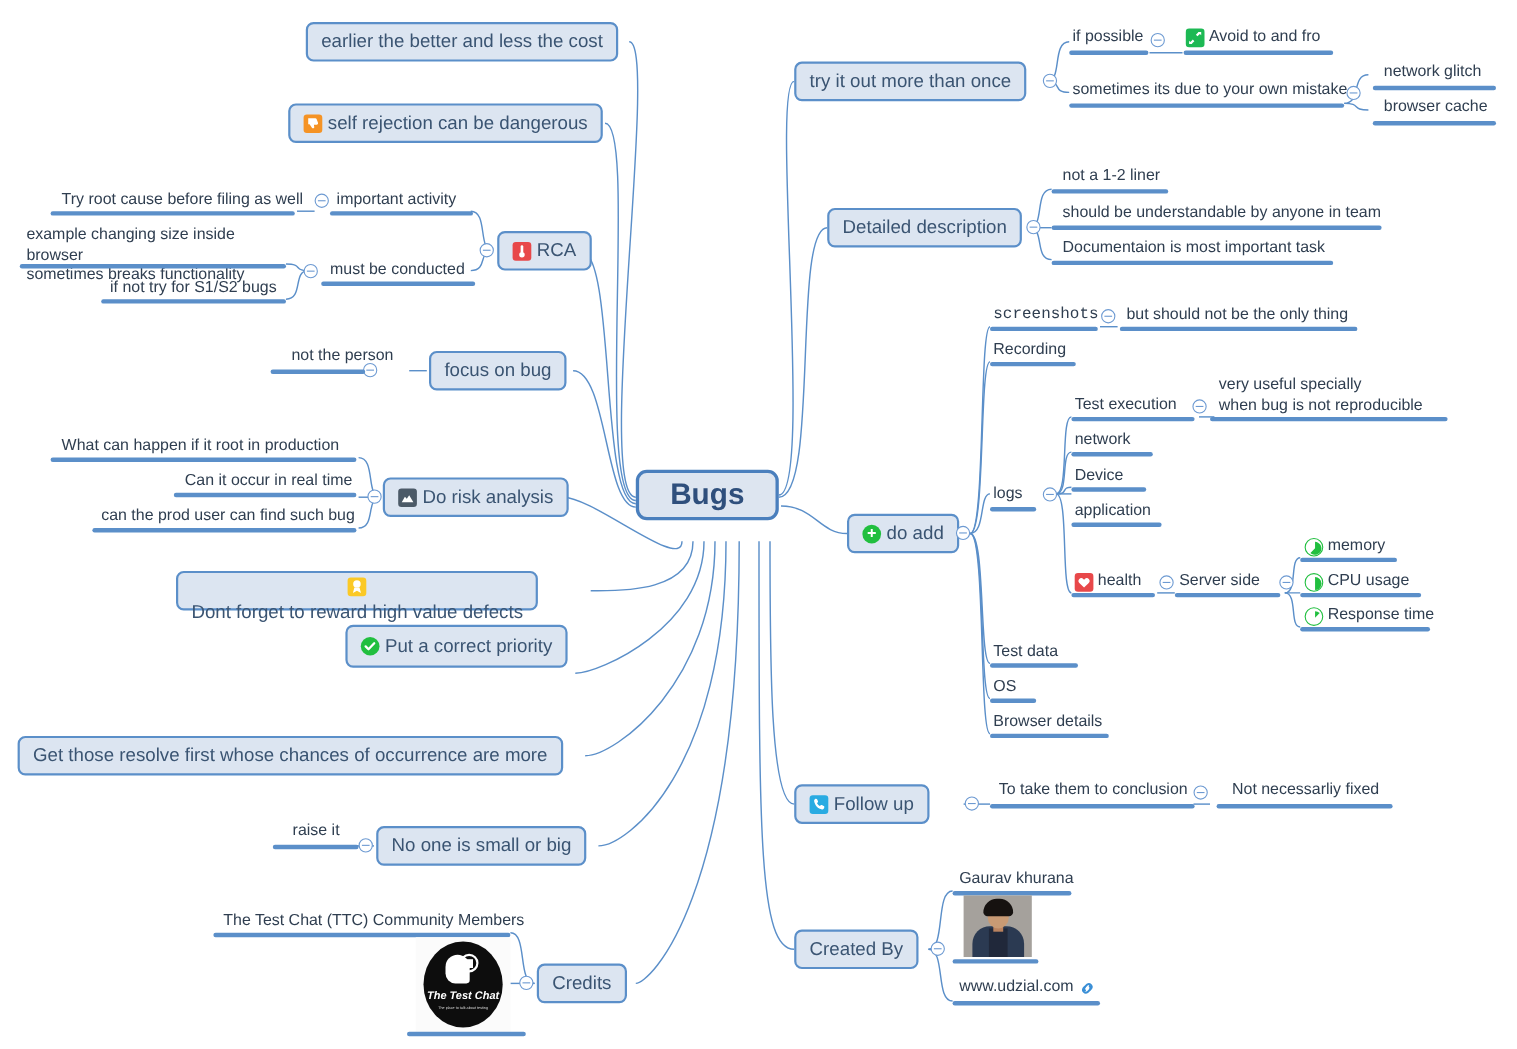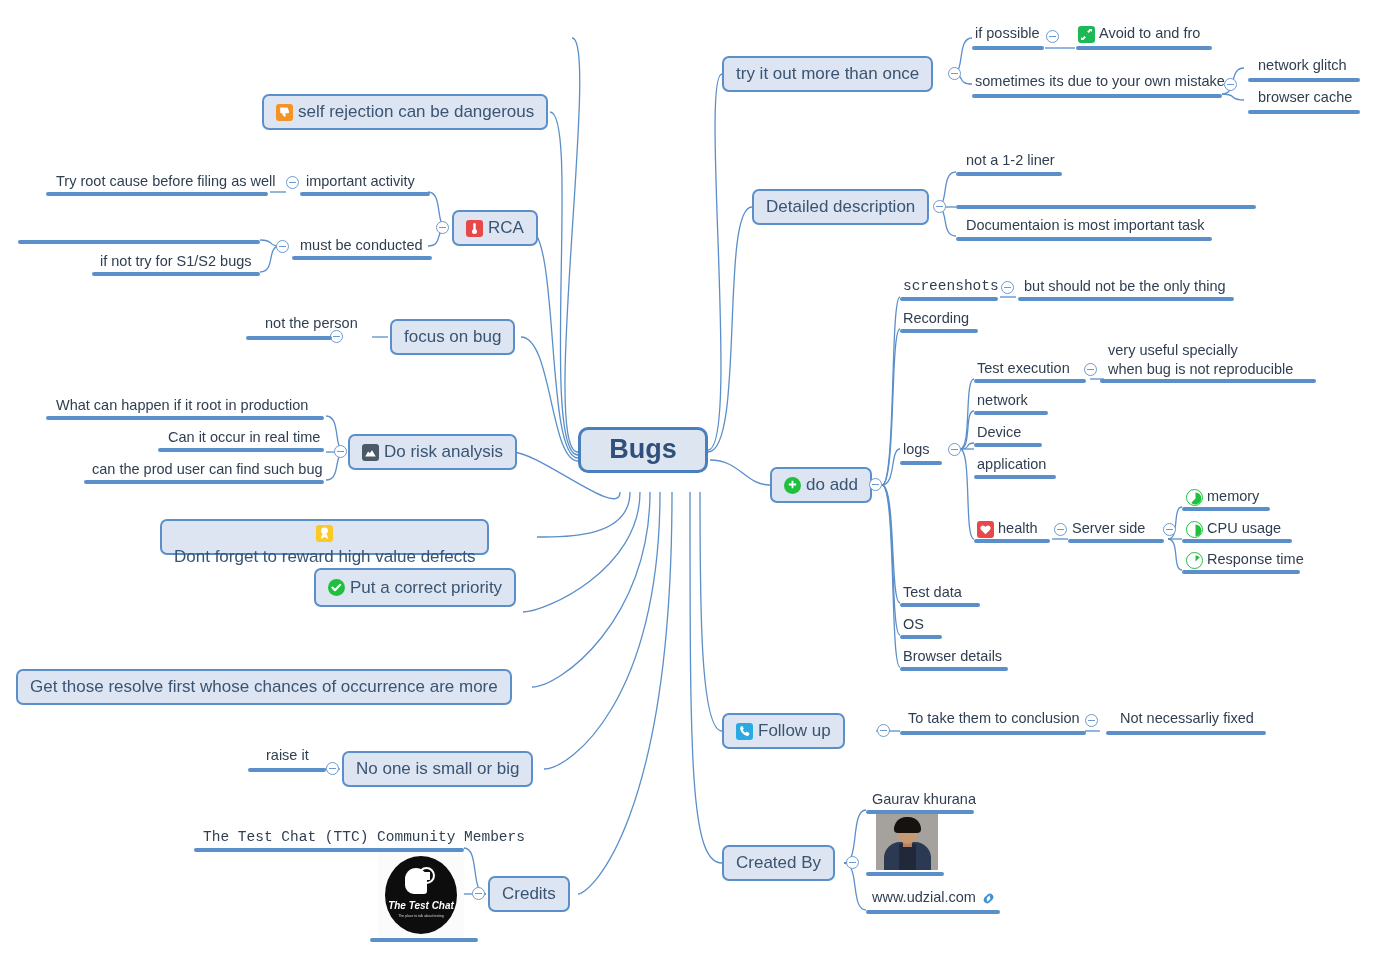--- a/index.html
+++ b/index.html
@@ -450,6 +450,9 @@
   </div>
   <div class="uline" style="left:866px;top:910px;width:134px;"></div>
 
+  <div class="node" style="left:278px;top:20px;height:36px;">
+    <span>earlier the better and less the cost</span>
+  </div>
 
   <div class="node" style="left:262px;top:94px;height:36px;">
     <span class="ic ic-sq" style="background:#f59325;">

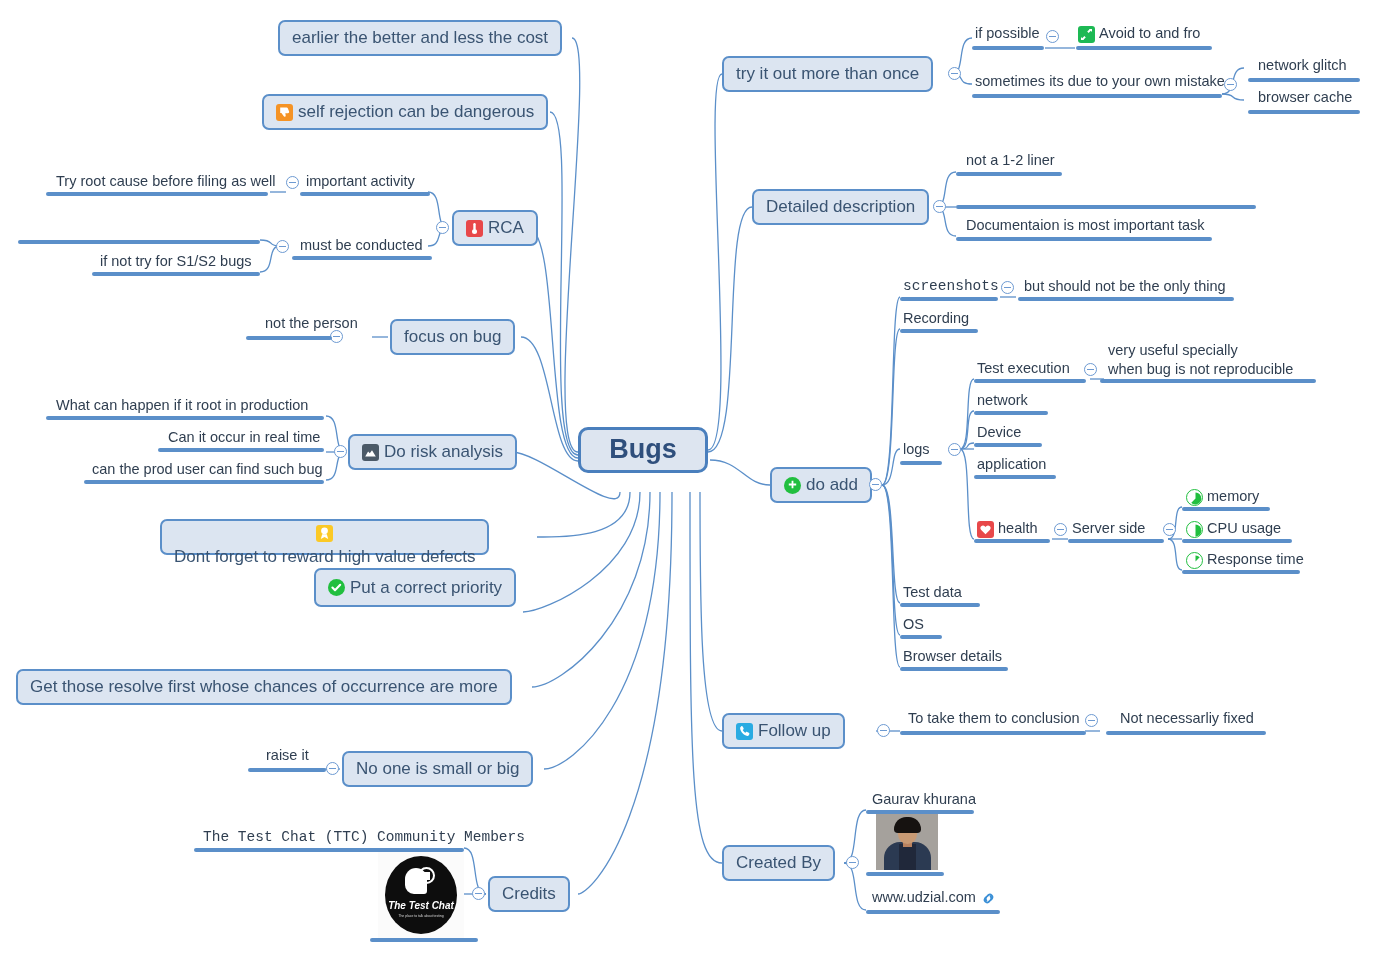--- a/index.html
+++ b/index.html
@@ -272,6 +272,9 @@
   </div>
   <div class="uline" style="left:956px;top:172px;width:106px;"></div>
 
+  <div class="leaf" style="left:966px;top:184px;">
+    <span class="txt">should be understandable by anyone in team</span>
+  </div>
   <div class="uline" style="left:956px;top:205px;width:300px;"></div>
 
   <div class="leaf" style="left:966px;top:216px;">

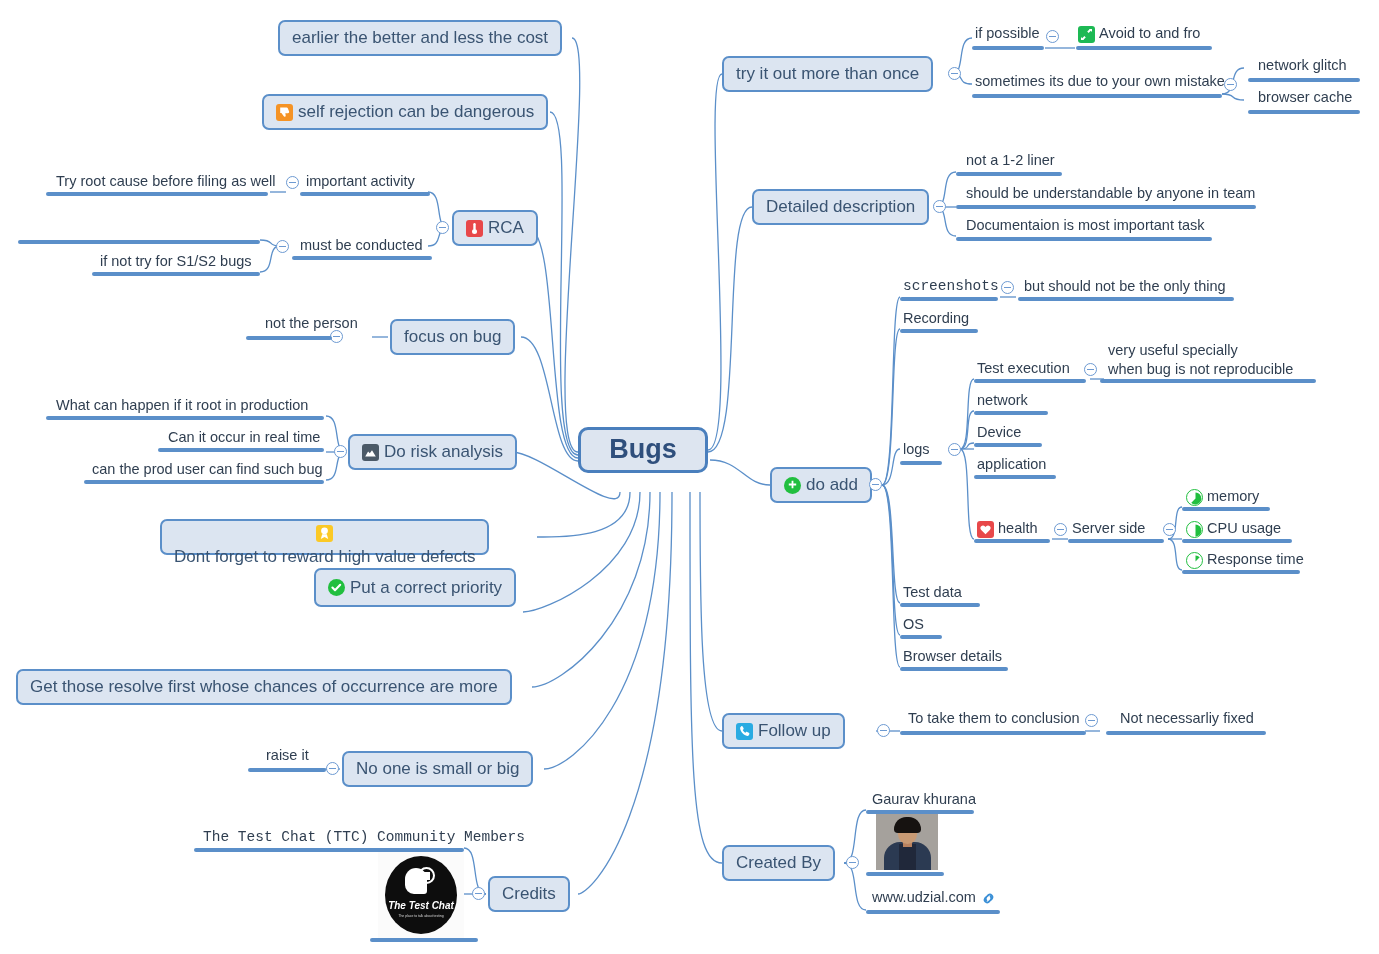--- a/index.html
+++ b/index.html
@@ -494,6 +494,10 @@
   <div class="uline" style="left:292px;top:256px;width:140px;"></div>
   <div class="toggle" style="left:276px;top:240px;"></div>
 
+  <div class="leaf multi" style="left:24px;top:204px;width:240px;align-items:flex-start;text-align:left;">
+    <span class="txt" style="white-space:pre-line;">example changing size inside browser
+sometimes breaks functionality</span>
+  </div>
   <div class="uline" style="left:18px;top:240px;width:242px;"></div>
 
   <div class="leaf" style="left:100px;top:252px;text-align:right;">

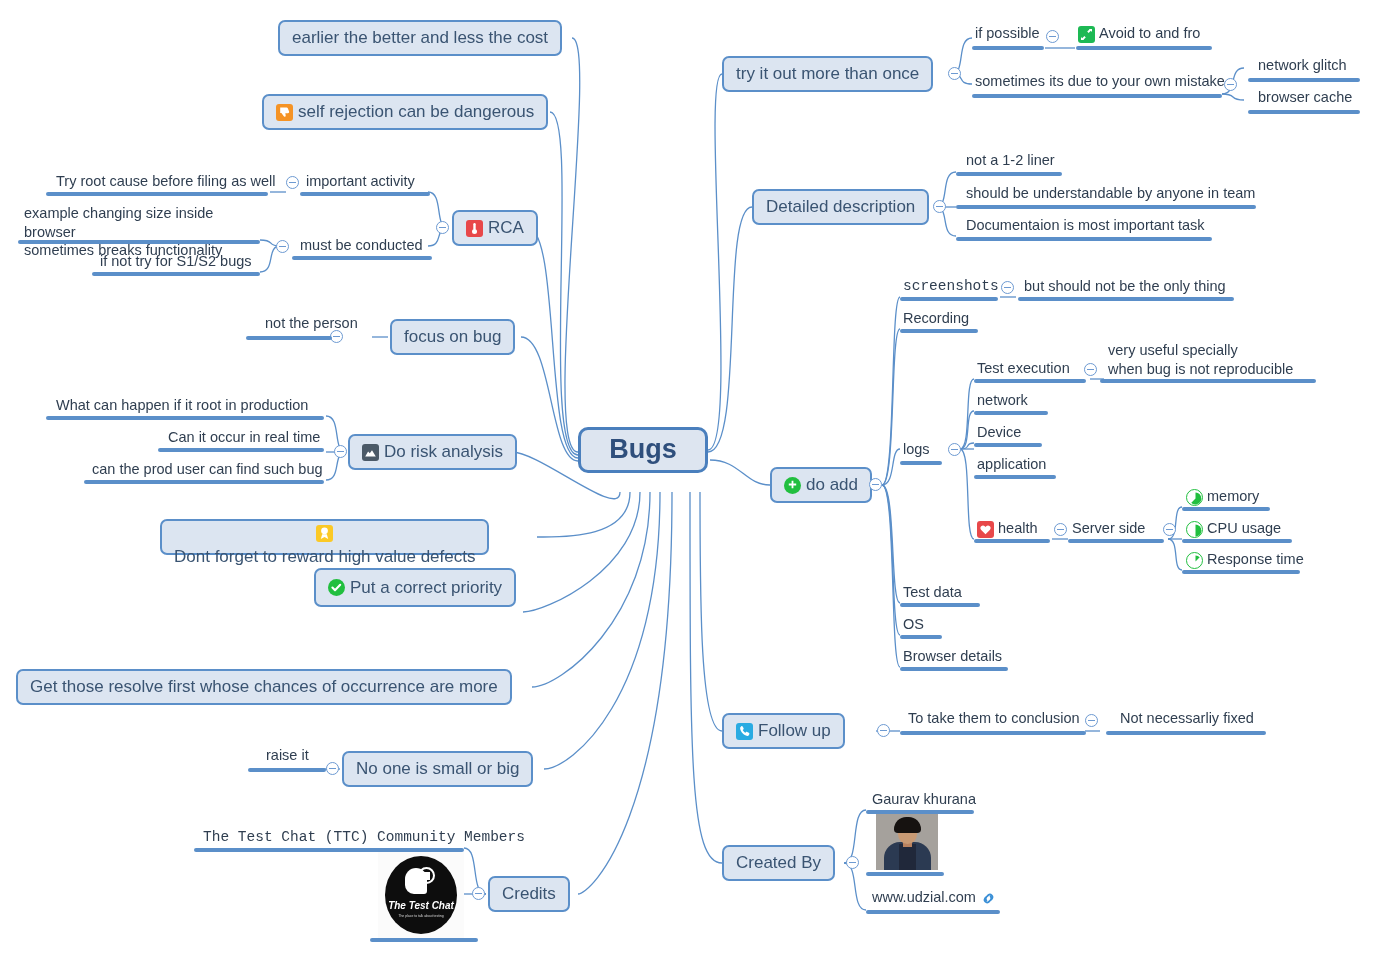--- a/index.html
+++ b/index.html
@@ -578,7 +578,7 @@
   </div>
   <div class="toggle" style="left:472px;top:887px;"></div>
 
-  <div class="leaf" style="left:203px;top:828px;font-family:Liberation Mono, monospace;">
+  <div class="leaf" style="left:203px;top:828px;">
     <span class="txt">The Test Chat (TTC) Community Members</span>
   </div>
   <div class="uline" style="left:194px;top:848px;width:270px;"></div>

